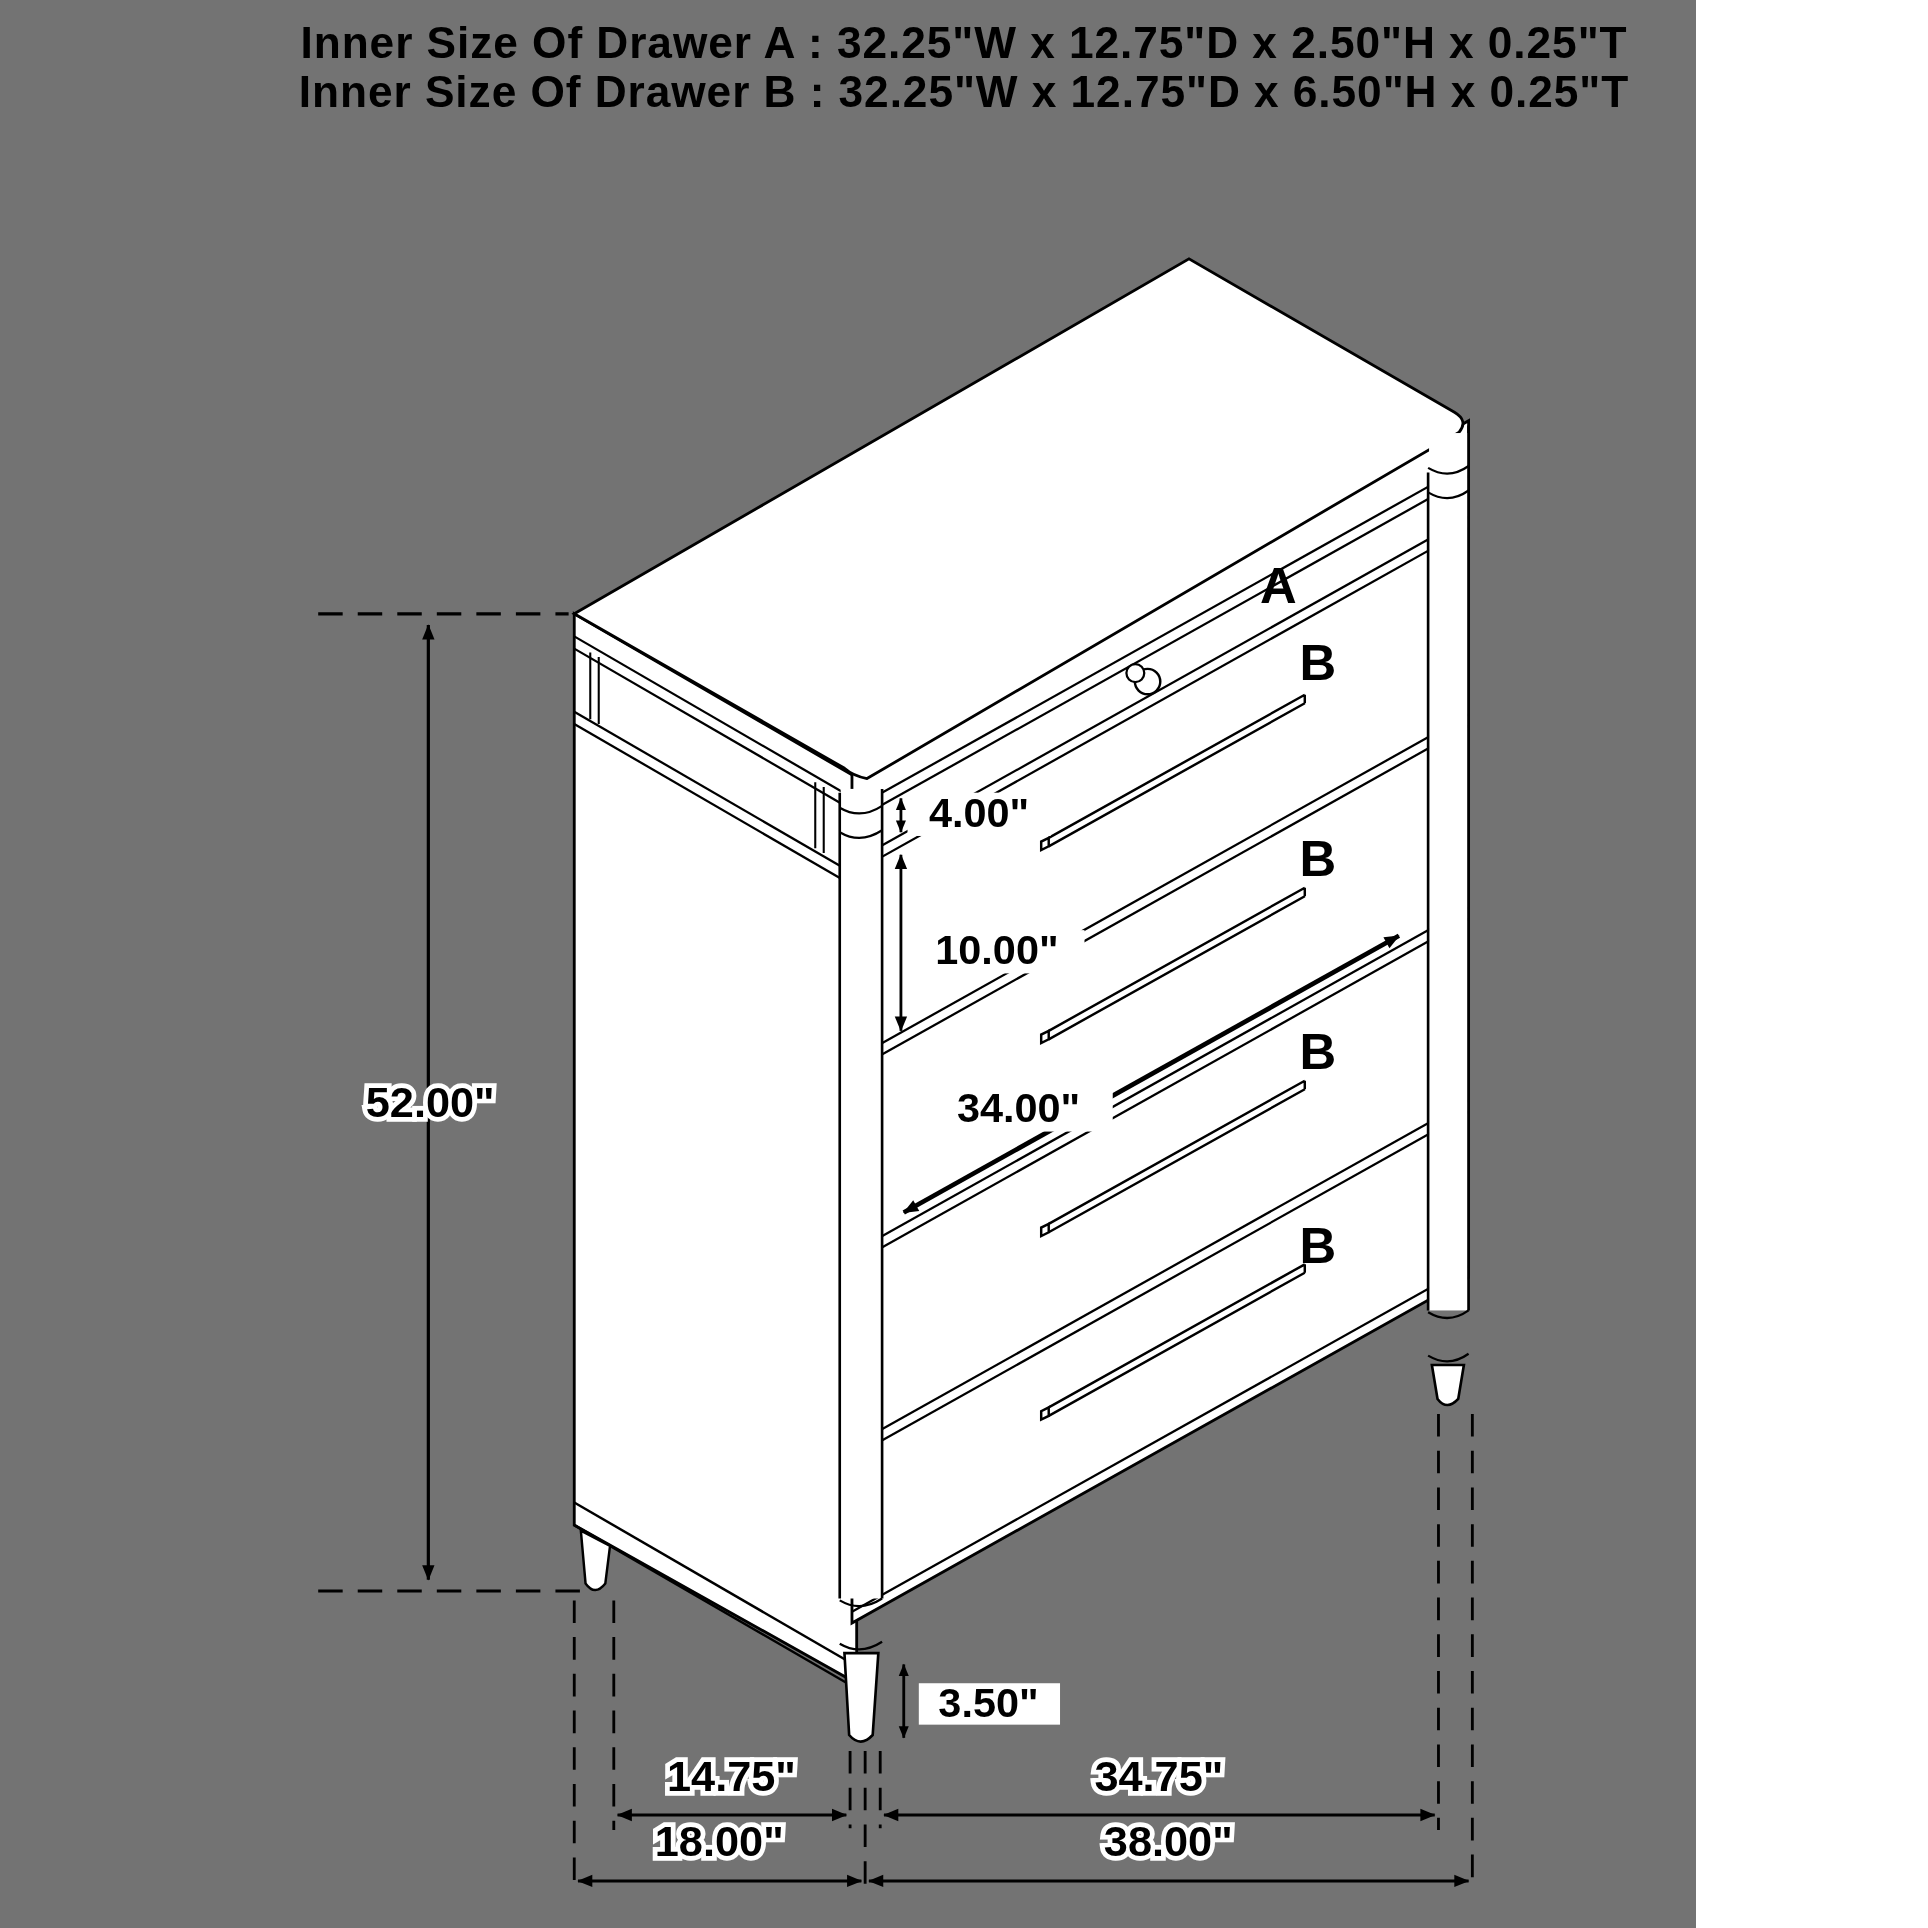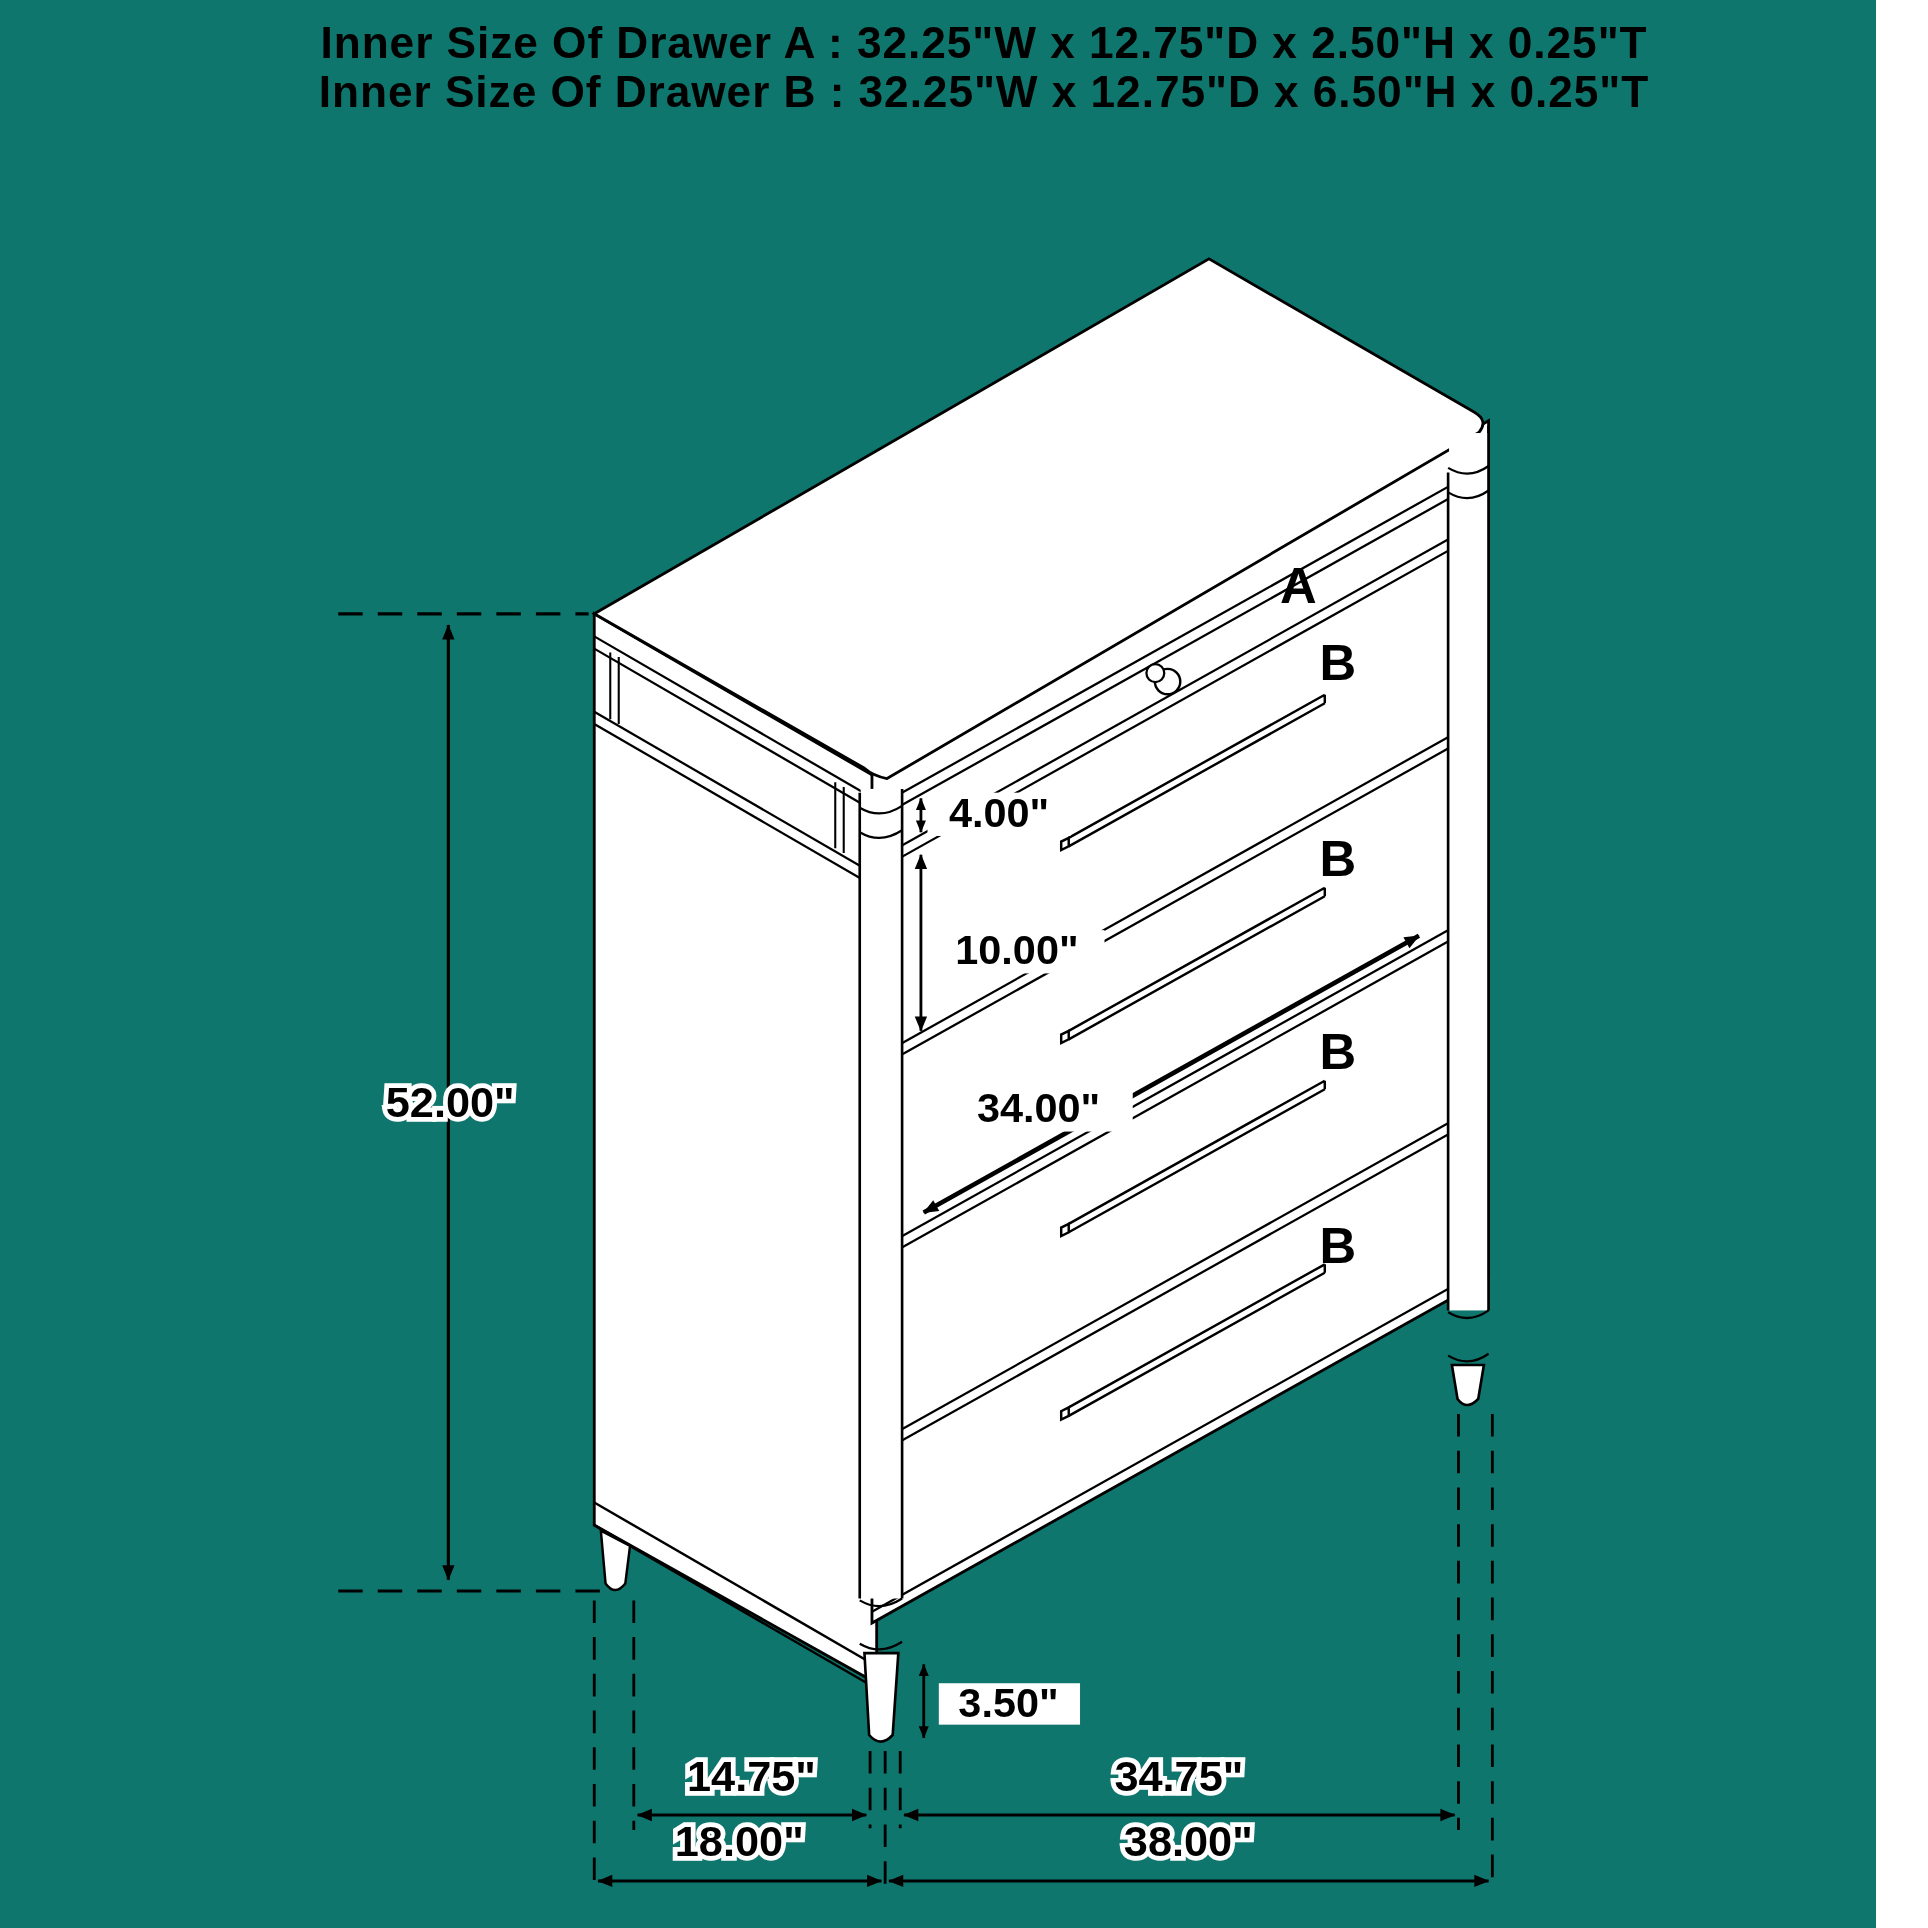--- a/index.html
+++ b/index.html
@@ -3,7 +3,7 @@
 <meta charset="utf-8">
 <style>
   html,body{margin:0;padding:0;background:#ffffff;}
-  .page{width:1856px;height:1928px;position:relative;background:#0f766e;font-family:"Liberation Sans",sans-serif;padding-left:20px;}
+  .page{width:1696px;height:1928px;position:relative;background:#737373;font-family:"Liberation Sans",sans-serif;}
   svg{display:block;}
   text{font-family:"Liberation Sans","DejaVu Sans",sans-serif;font-weight:bold;fill:#000;}
   .hdr{font-size:47px;letter-spacing:1px;}

